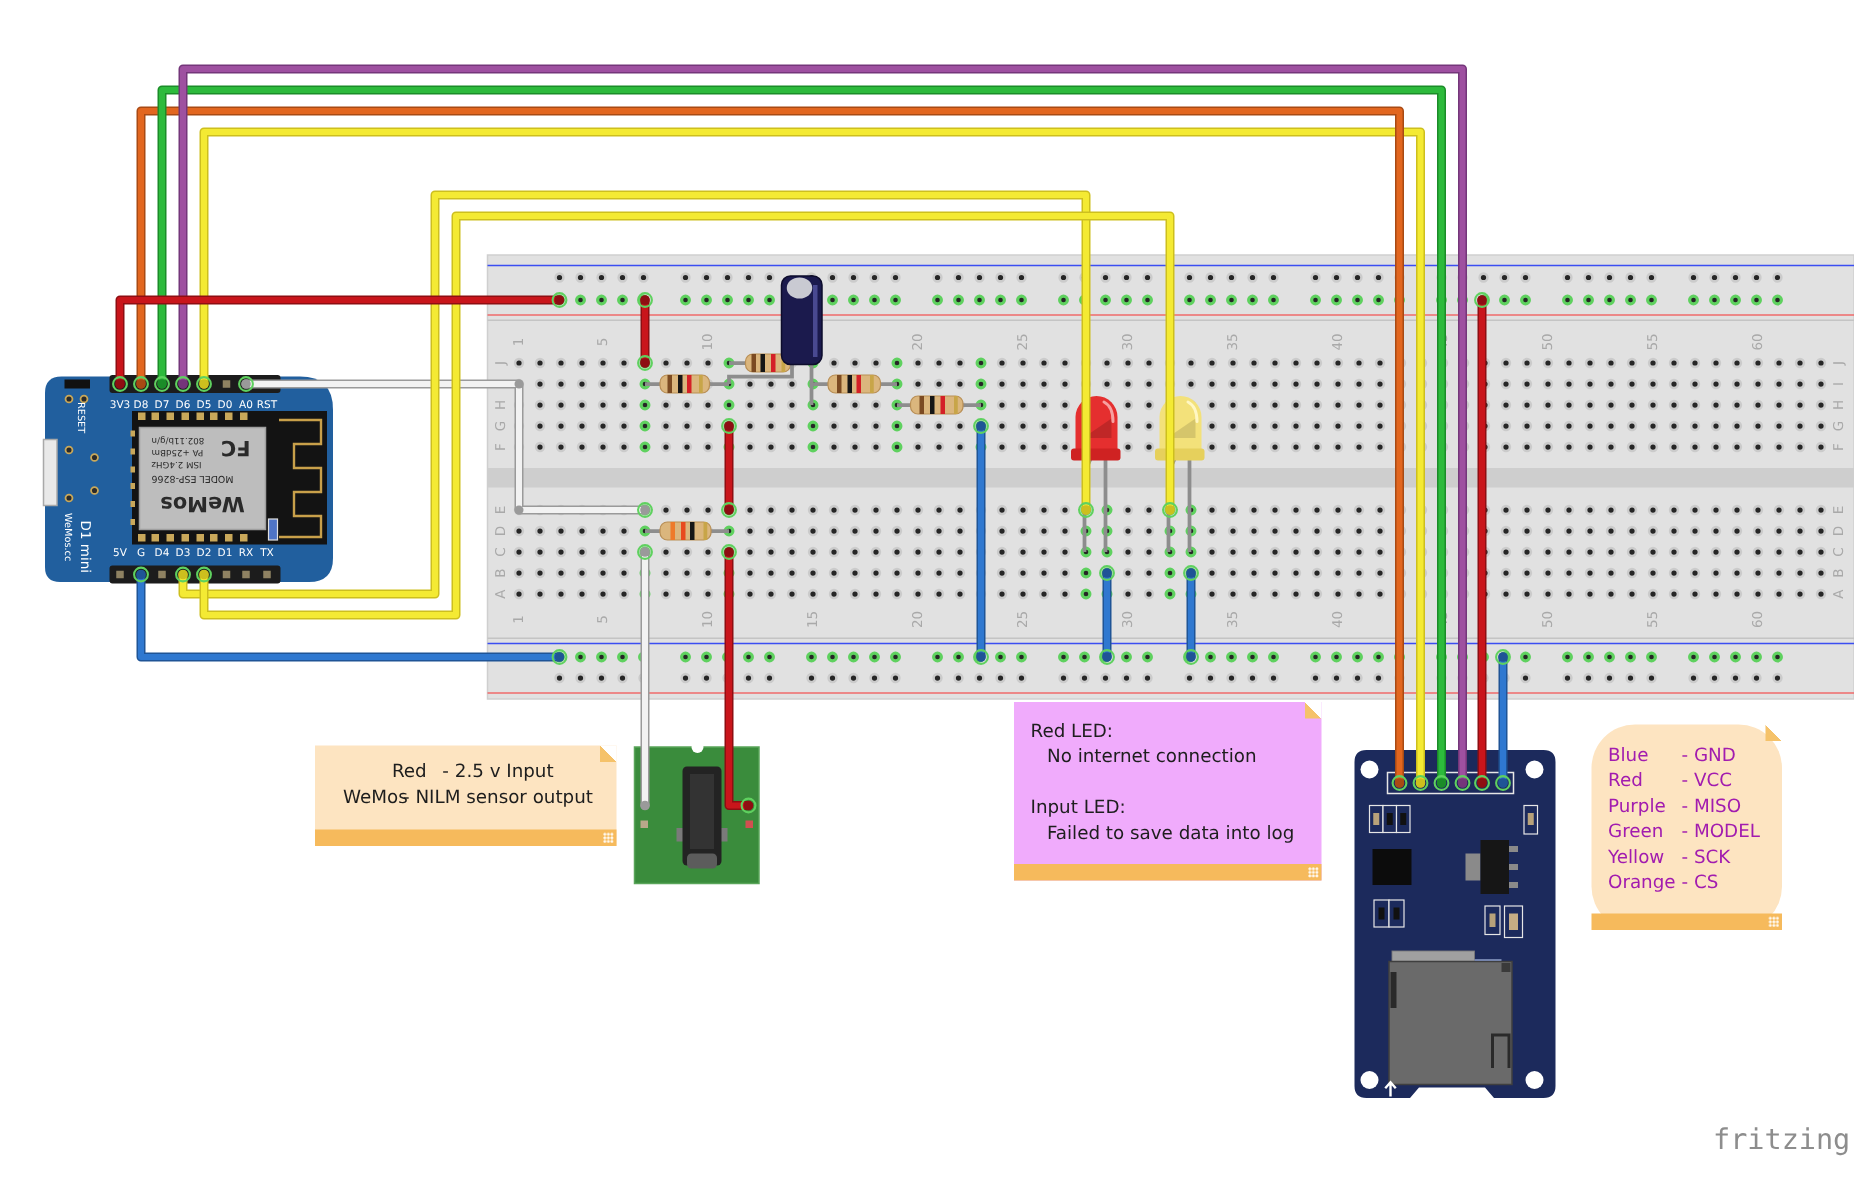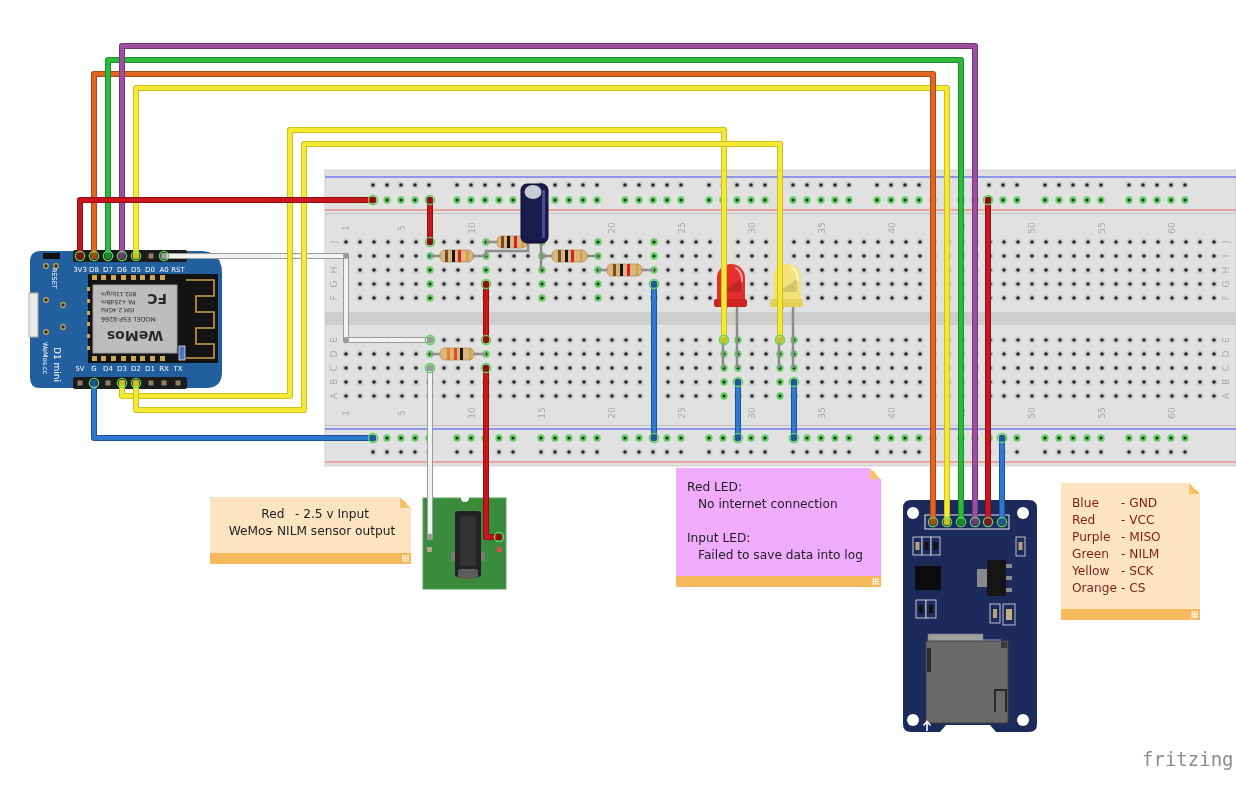--- a/index.html
+++ b/index.html
@@ -1293,7 +1293,7 @@
     </div>
 </div>
 
-<div class="note" style="left: 1061px; top: 483px; width: 139px; height: 137px; background: rgb(253, 228, 193); color: #7f1d1d;">
+<div class="note" style="left: 1061px; top: 483px; width: 127px; height: 137px; background: rgb(253, 228, 193); color: #a21caf; border-radius: 29px;">
   <div class="note-fold" style="background: linear-gradient(to left bottom, rgb(255, 255, 255) 50%, rgb(245, 194, 106) 50%);"></div>
   <div class="note-body" style="top:12px;">
     <div class="nrow"><span class="nl" style="width:45px">Blue</span><span class="nv">- GND</span></div>

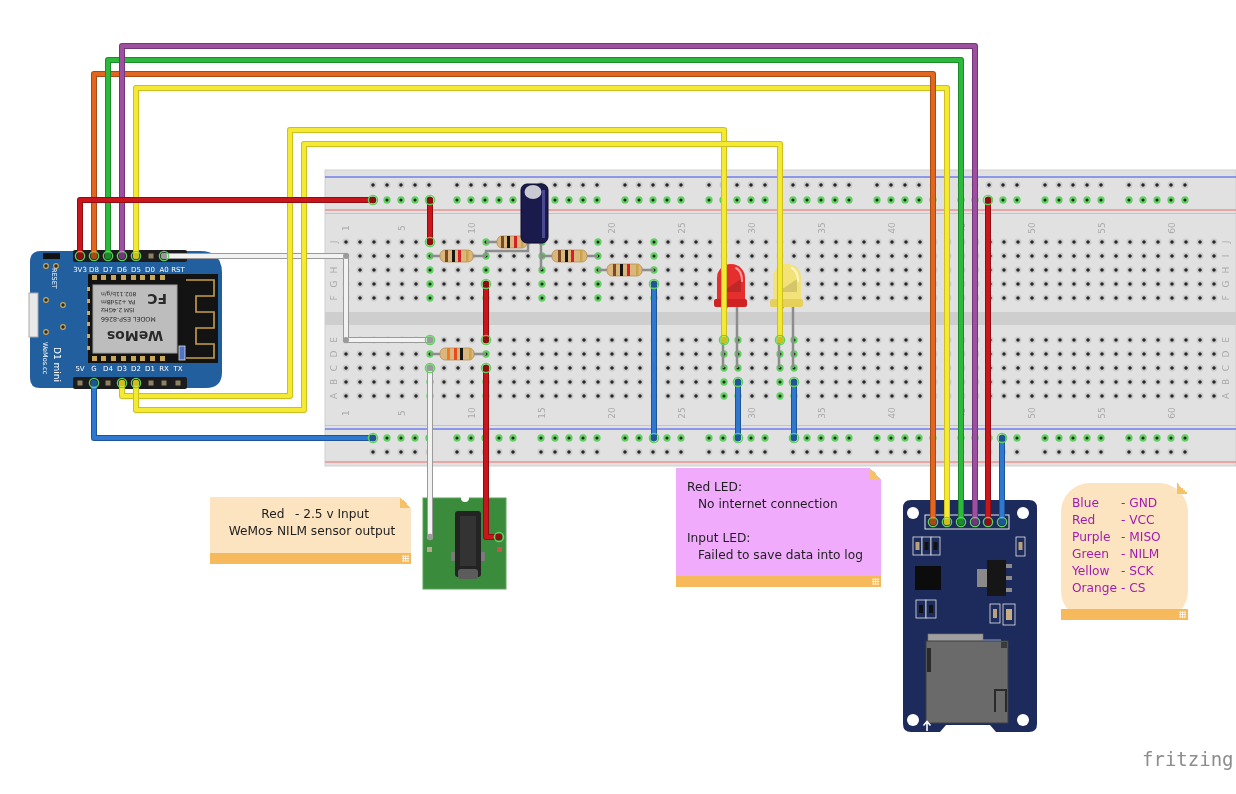--- a/index.html
+++ b/index.html
@@ -1299,7 +1299,7 @@
     <div class="nrow"><span class="nl" style="width:45px">Blue</span><span class="nv">- GND</span></div>
     <div class="nrow"><span class="nl" style="width:45px">Red</span><span class="nv">- VCC</span></div>
     <div class="nrow"><span class="nl" style="width:45px">Purple</span><span class="nv">- MISO</span></div>
-    <div class="nrow"><span class="nl" style="width:45px">Green</span><span class="nv">- NILM</span></div>
+    <div class="nrow"><span class="nl" style="width:45px">Green</span><span class="nv">- MODEL</span></div>
     <div class="nrow"><span class="nl" style="width:45px">Yellow</span><span class="nv">- SCK</span></div>
     <div class="nrow"><span class="nl" style="width:45px">Orange</span><span class="nv">- CS</span></div>
   </div>

